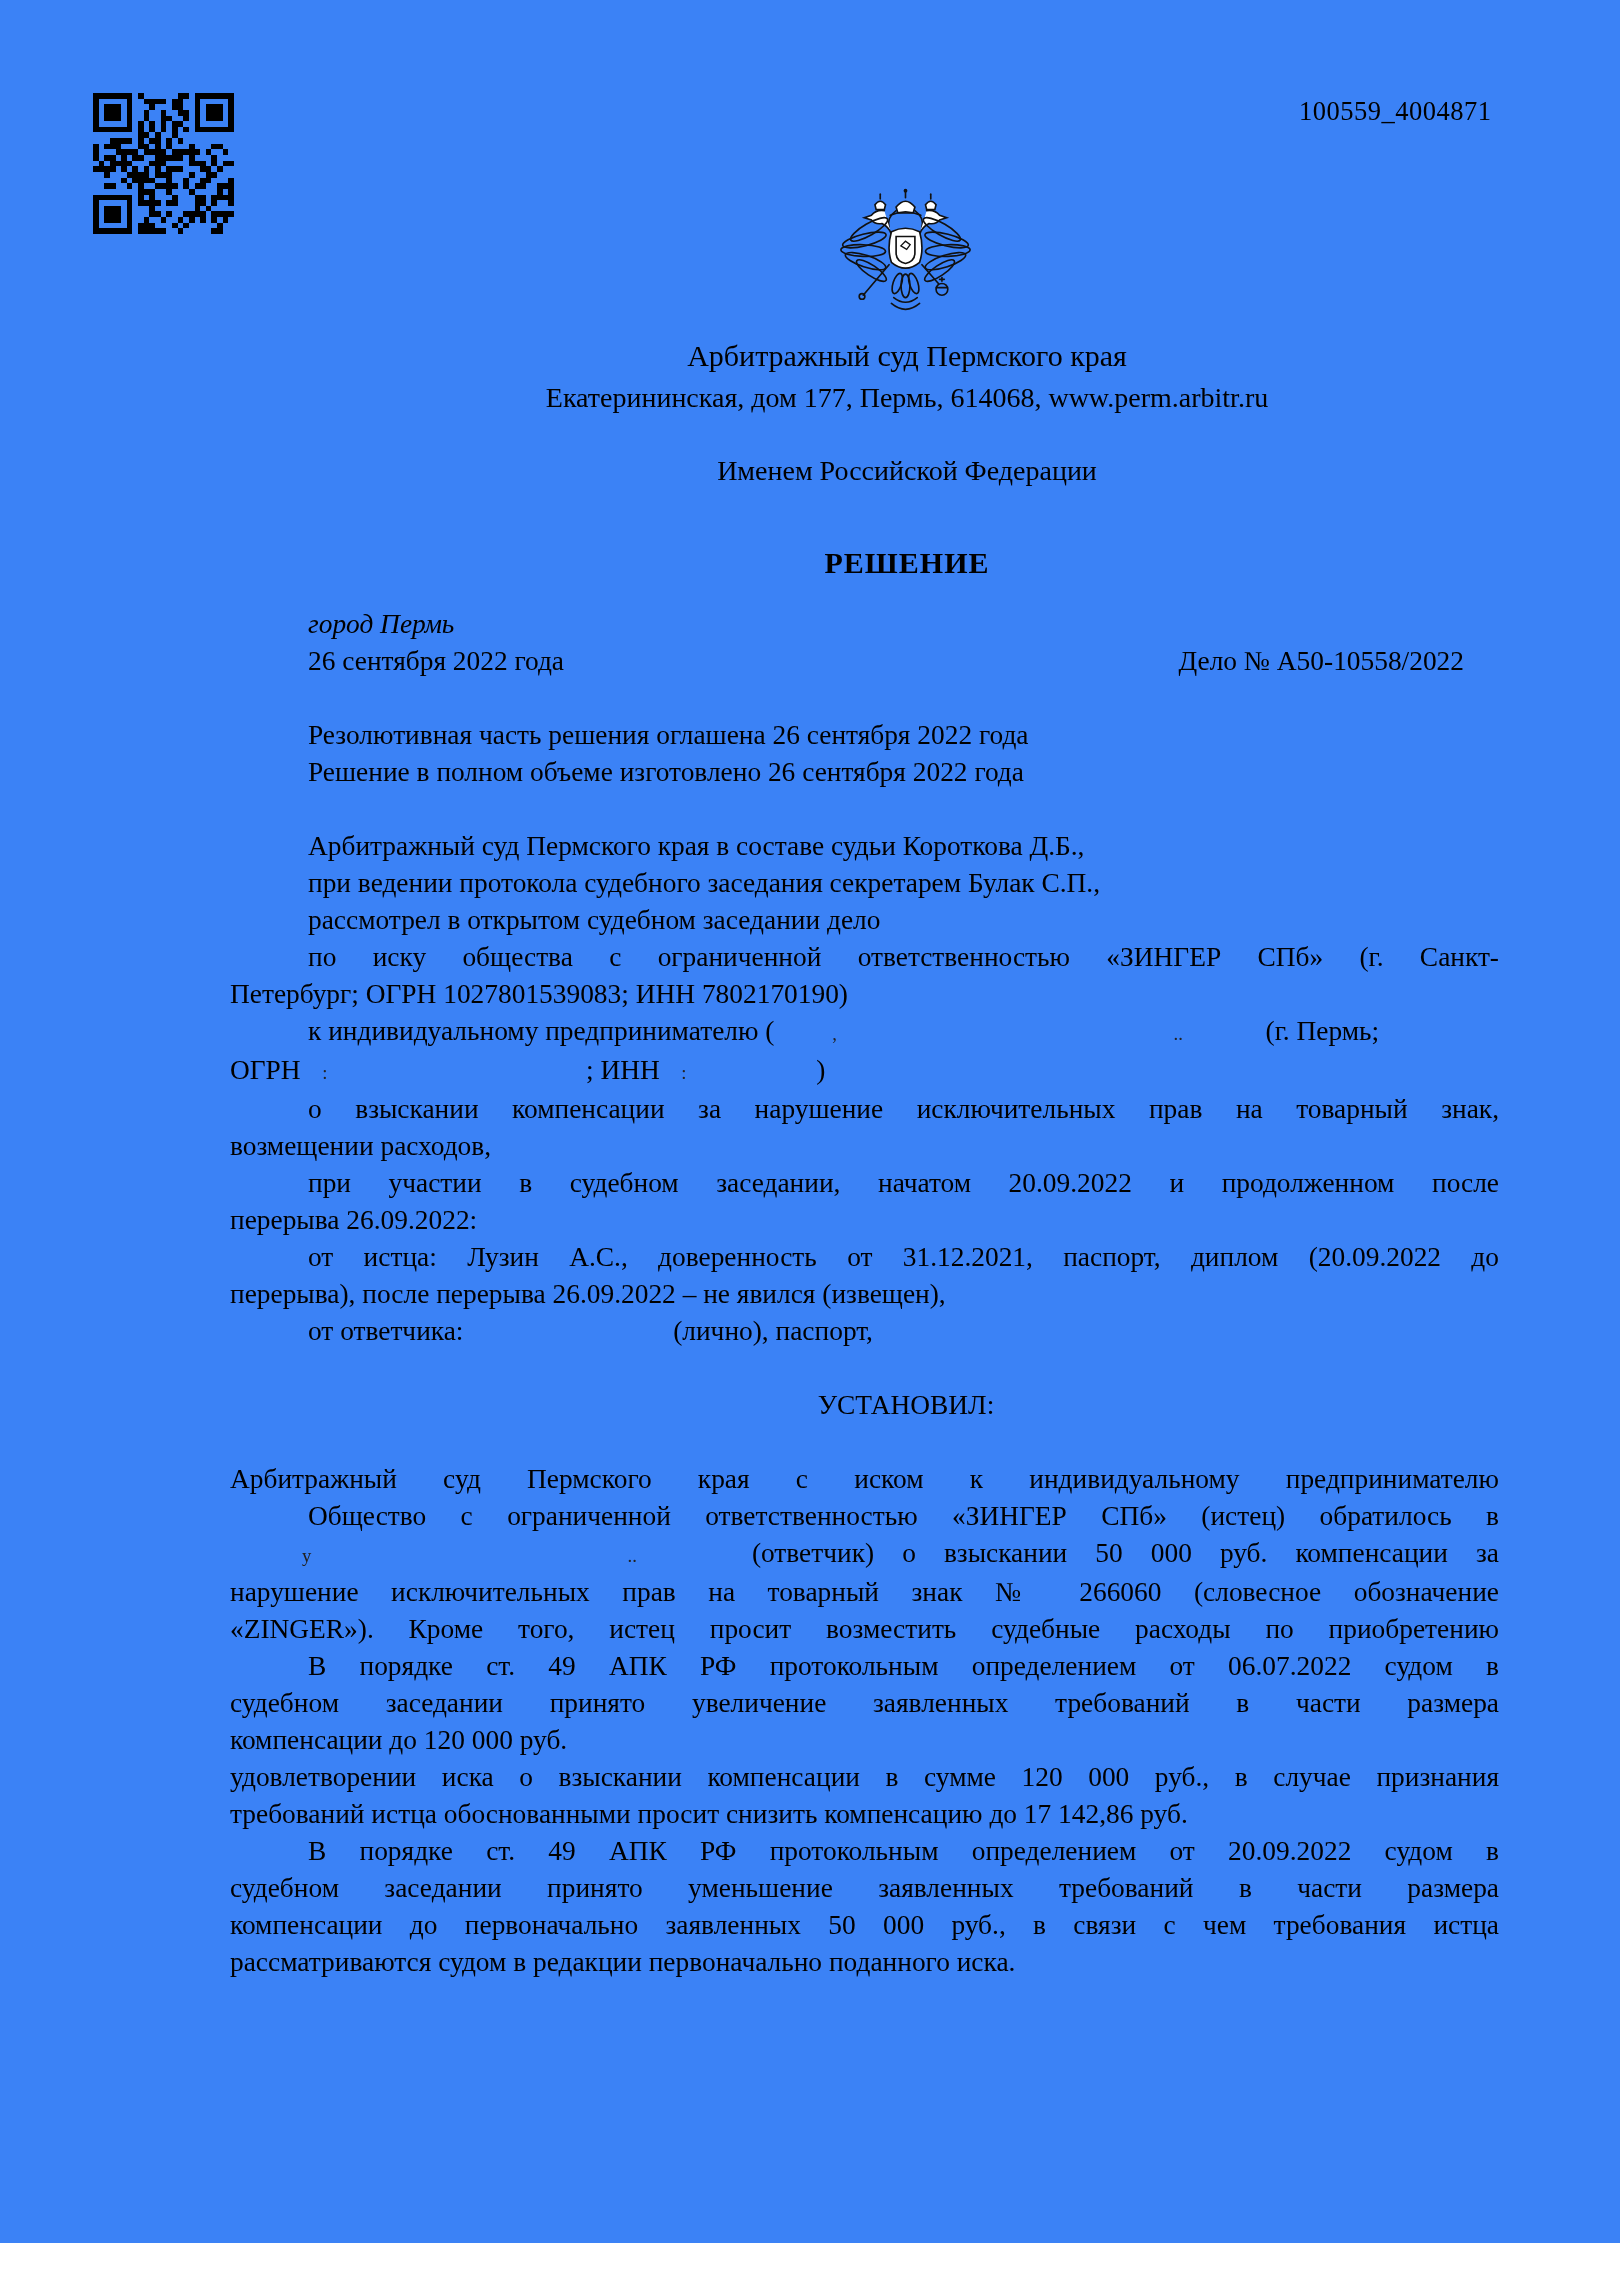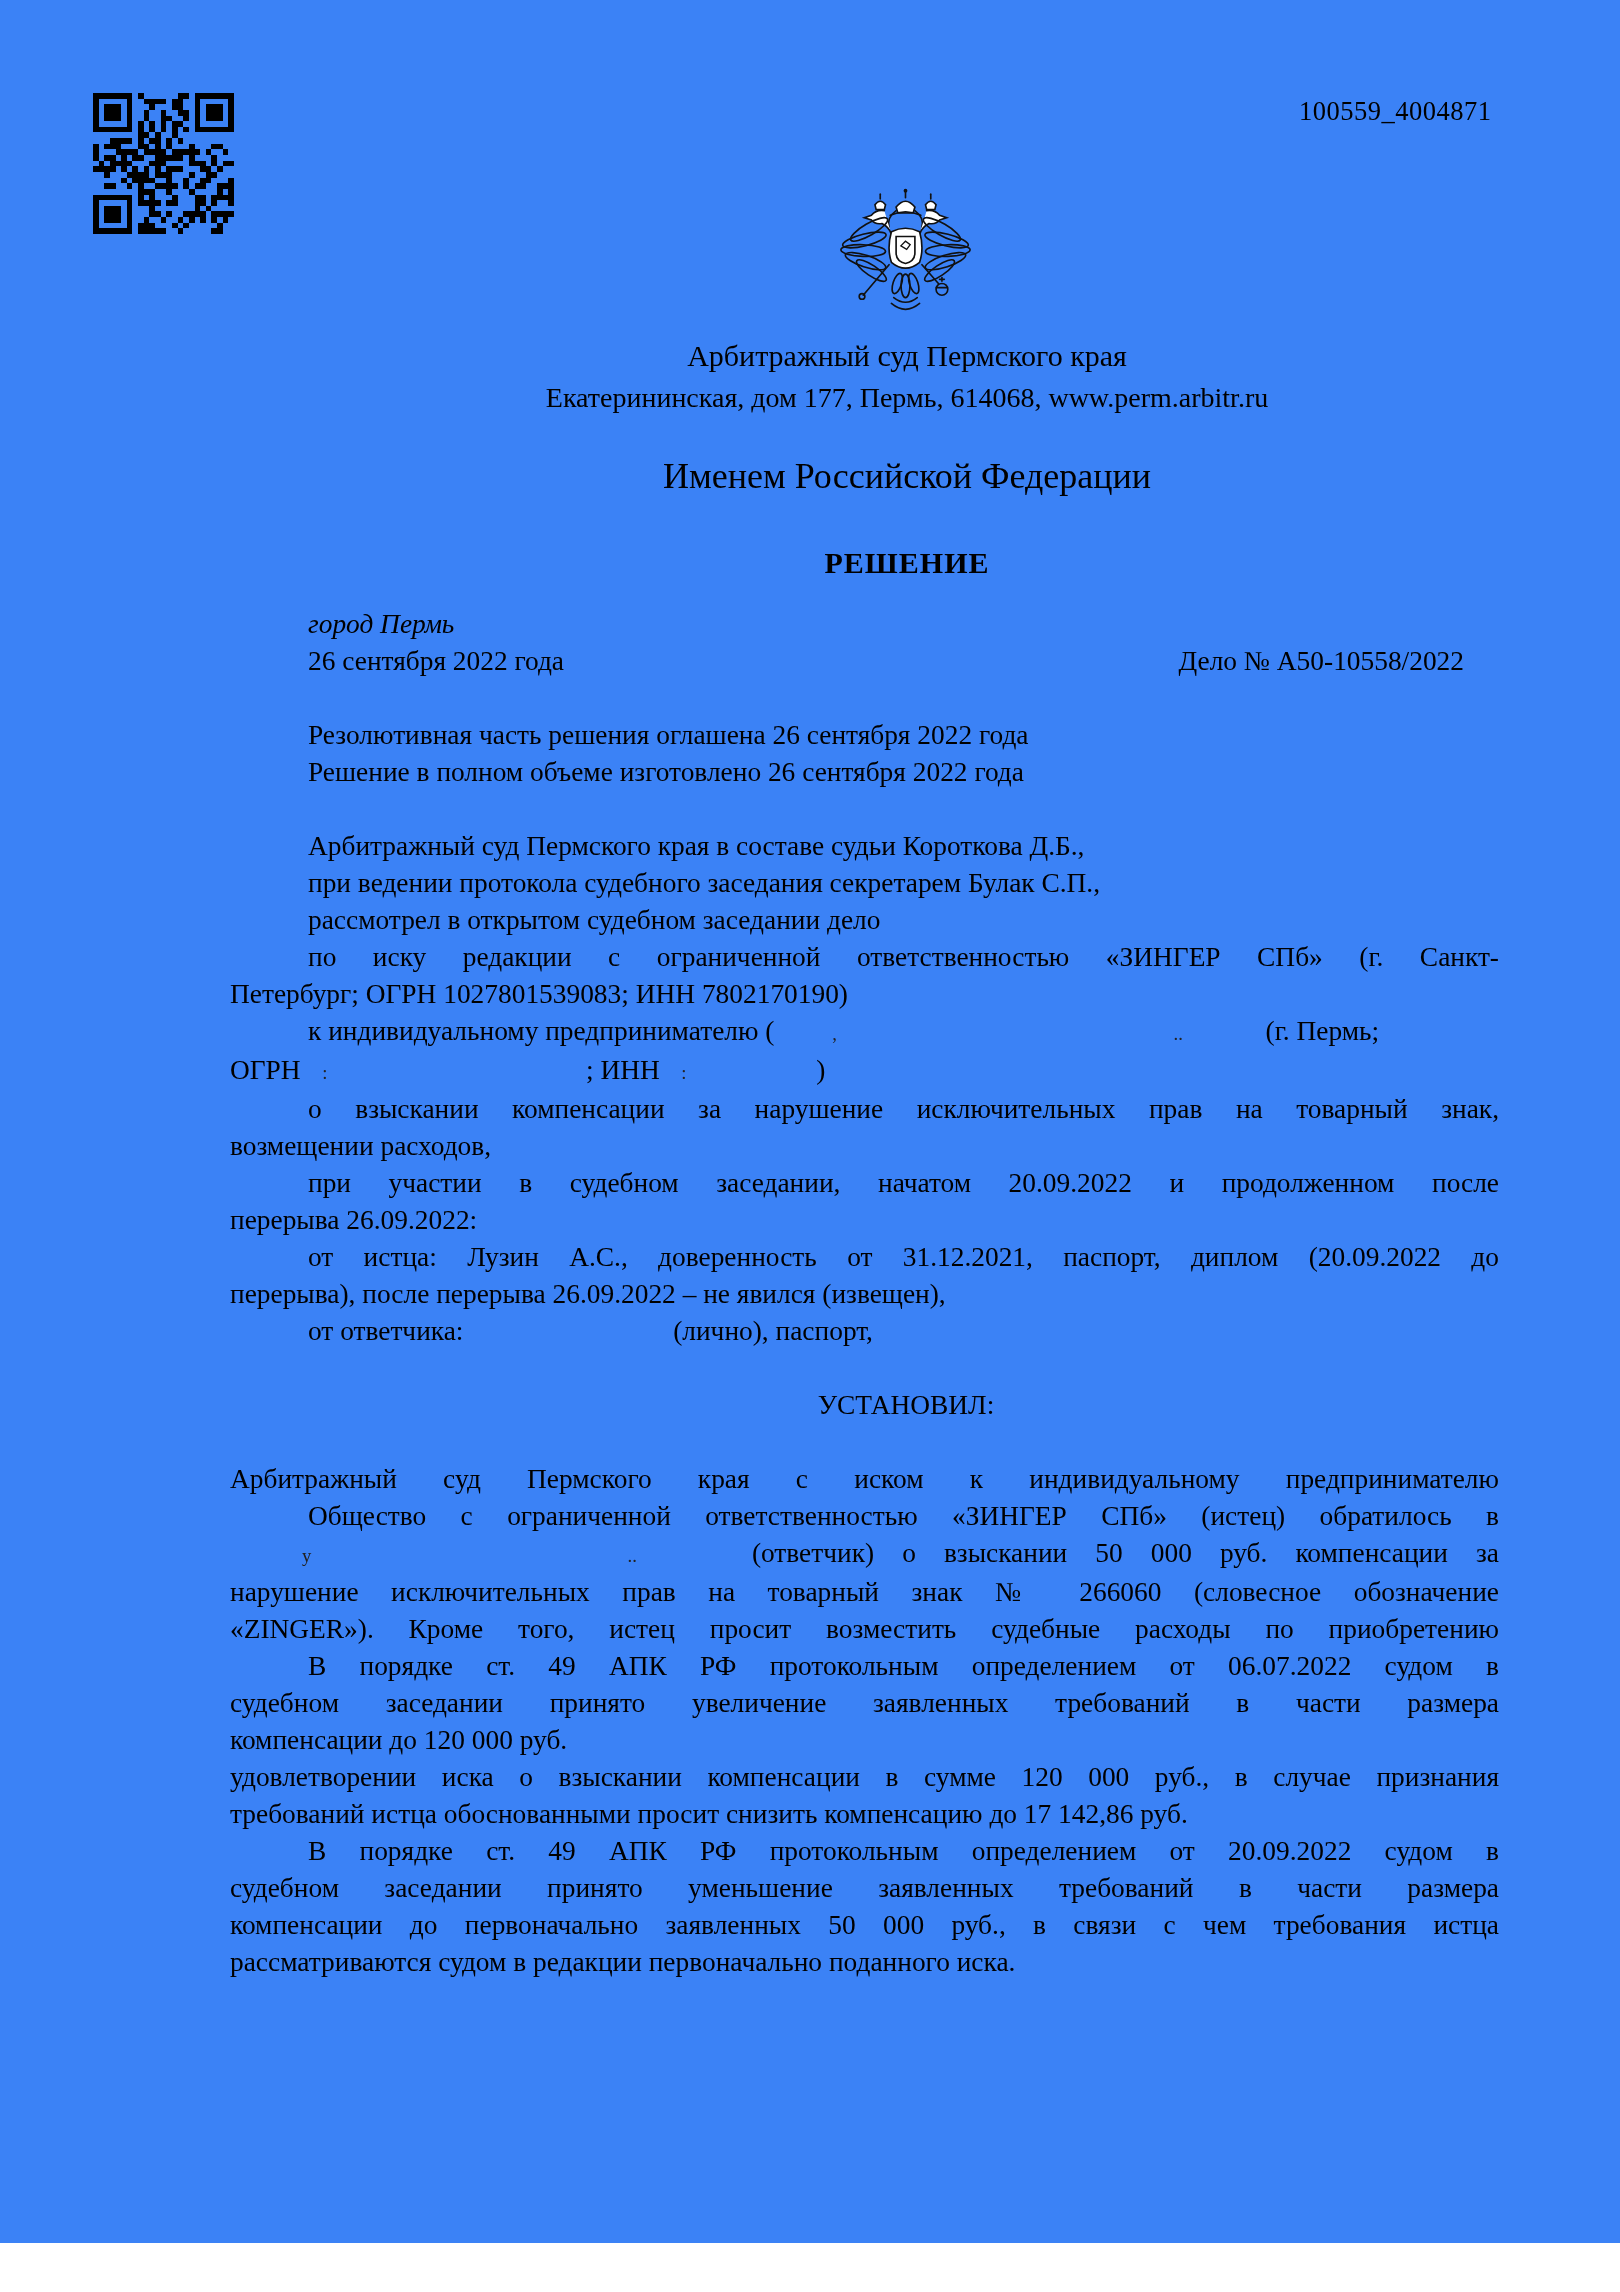--- a/index.html
+++ b/index.html
@@ -28,7 +28,7 @@
   }
   .court-name{top:339px;font-size:30px;font-weight:normal;}
   .court-address{top:382px;font-size:28px;}
-  .in-name{top:455px;font-size:36px;}
+  .in-name{top:455px;font-size:28px;}
   .decision-title{top:546px;font-size:30px;font-weight:bold;letter-spacing:1px;}
   .body-block{
     position:absolute;left:230px;top:606px;width:1269px;

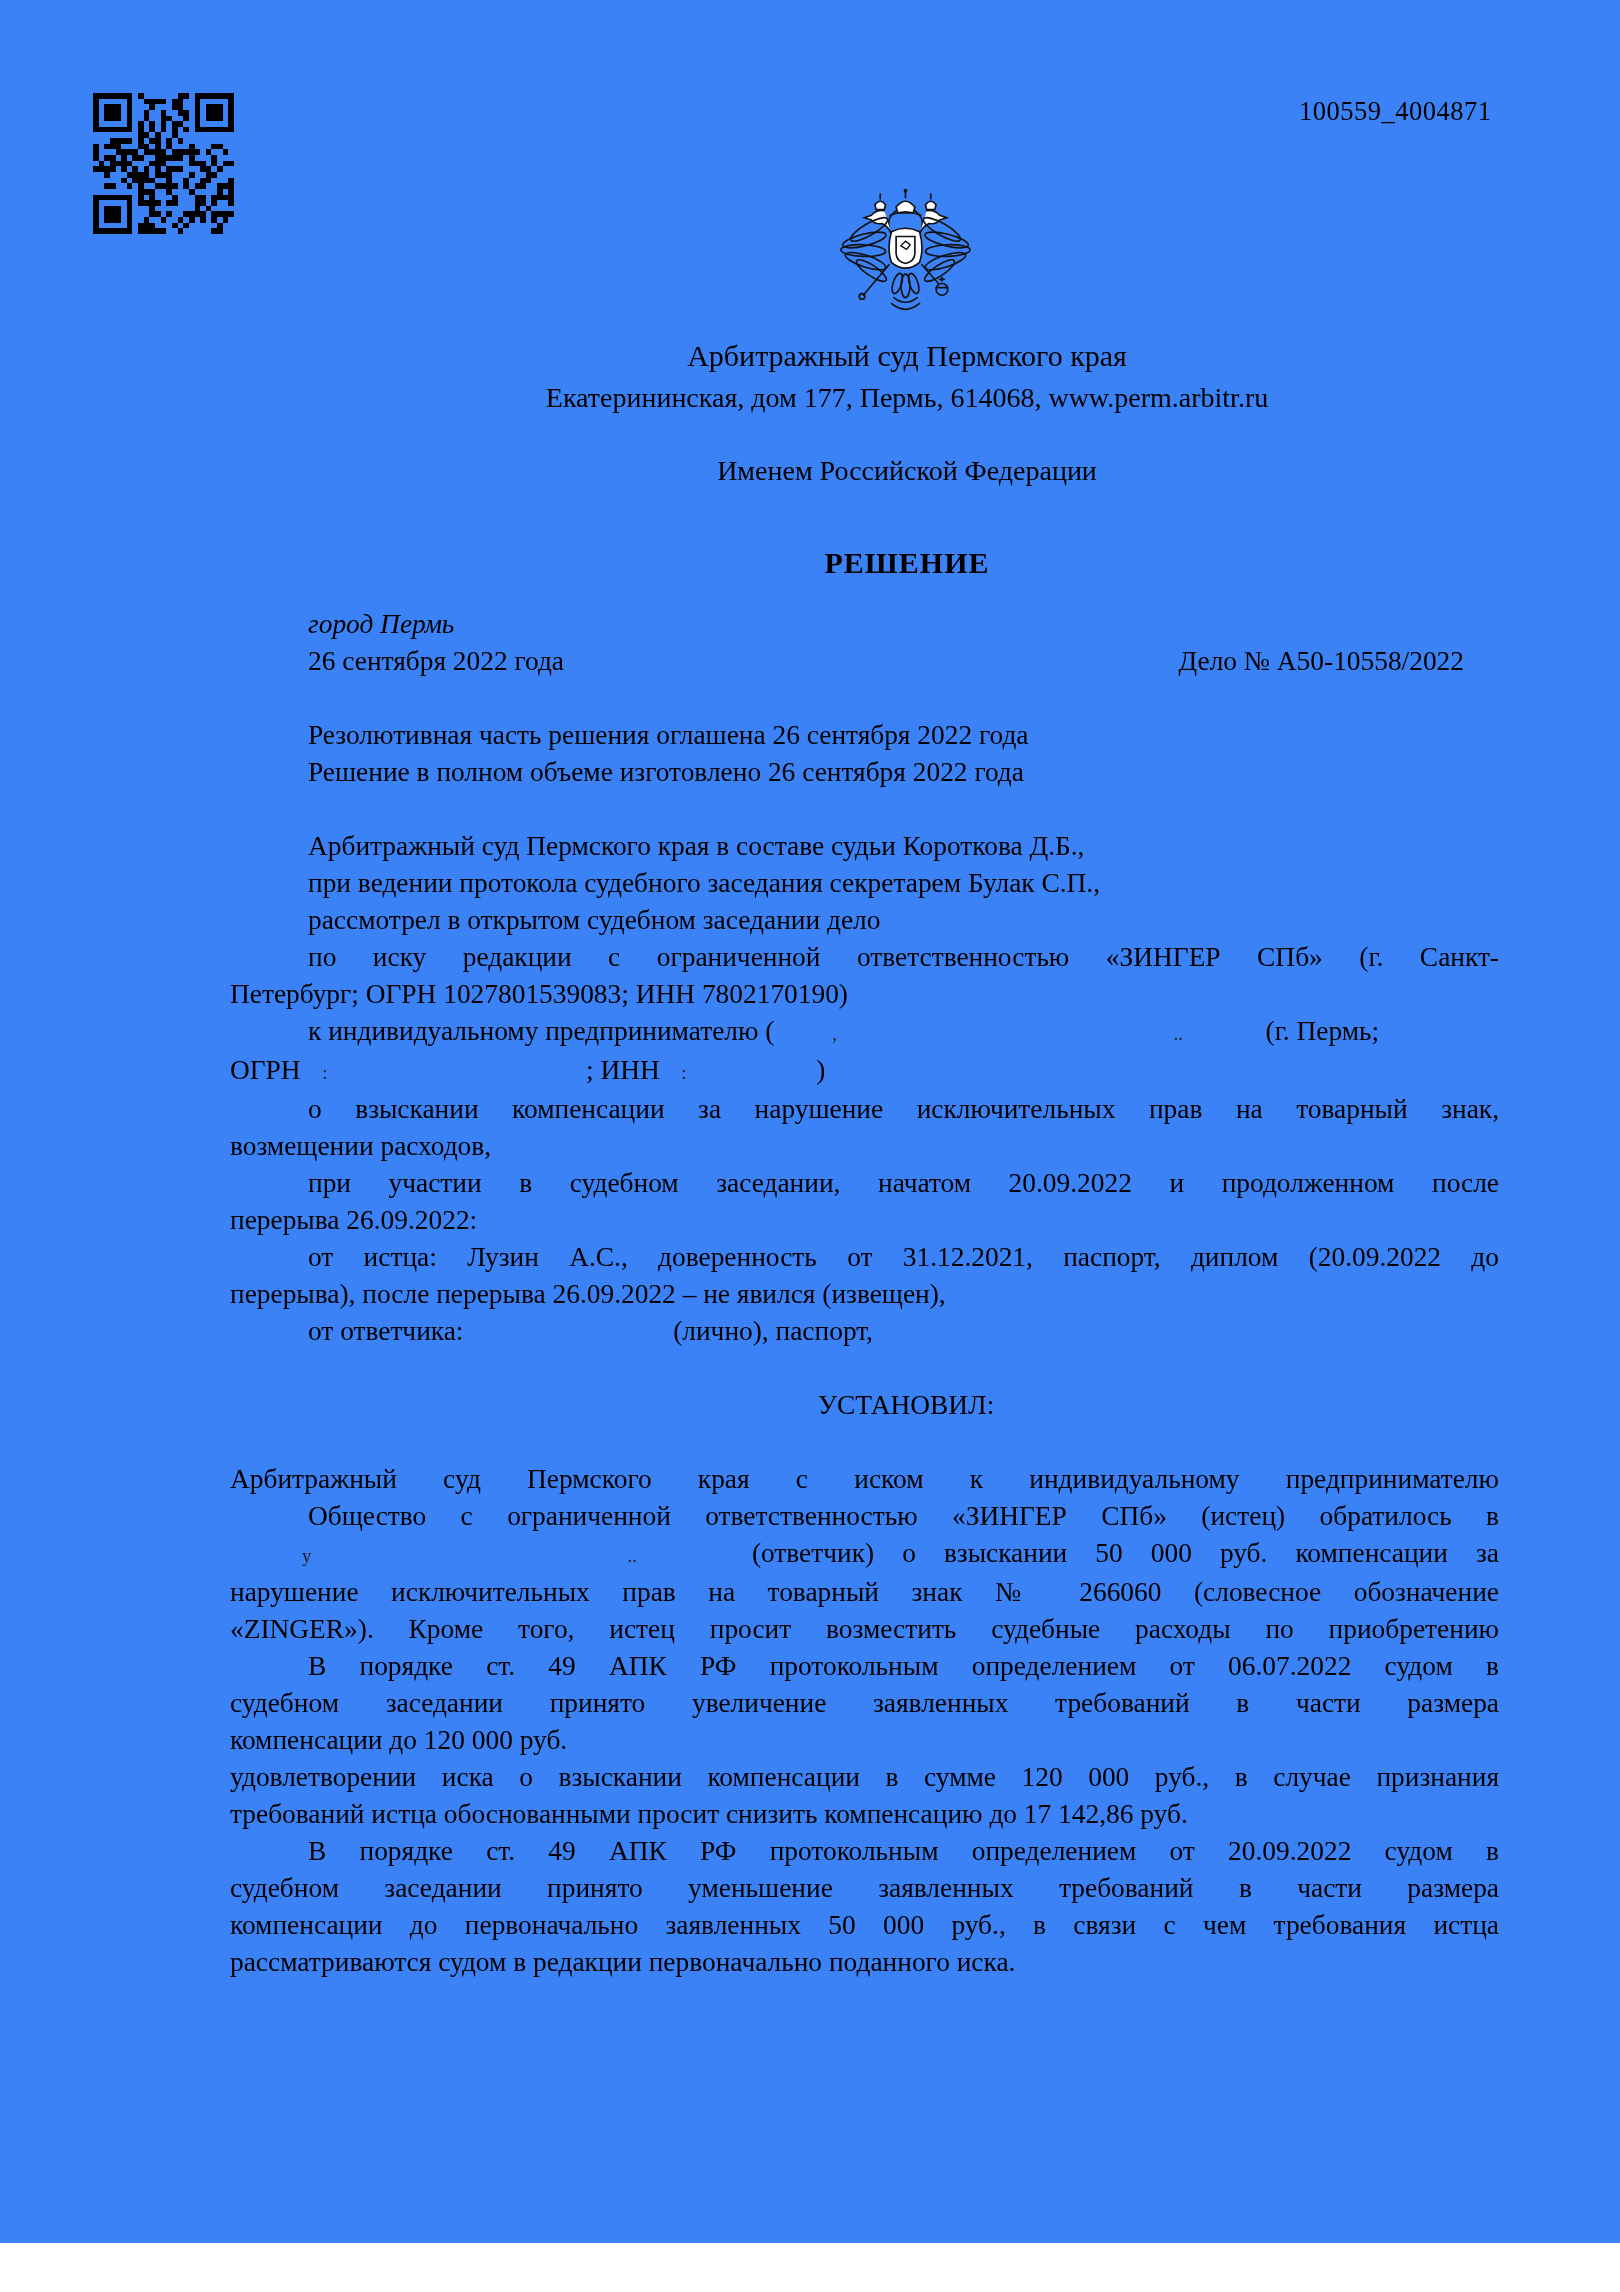--- a/index.html
+++ b/index.html
@@ -423,7 +423,7 @@
       <div class="line indent">Арбитражный суд Пермского края в составе судьи Короткова Д.Б.,</div>
       <div class="line indent">при ведении протокола судебного заседания секретарем Булак С.П.,</div>
       <div class="line indent">рассмотрел в открытом судебном заседании дело</div>
-      <div class="line indent just">по иску редакции с ограниченной ответственностью «ЗИНГЕР СПб» (г. Санкт-</div>
+      <div class="line indent just">по иску общества с ограниченной ответственностью «ЗИНГЕР СПб» (г. Санкт-</div>
       <div class="line">Петербург; ОГРН 1027801539083; ИНН 7802170190)</div>
       <div class="line indent">к индивидуальному предпринимателю ( <span class="gap" style="width: 44px;"></span> <span class="frag">,</span> <span class="gap" style="width: 323px;"></span> <span class="frag">..</span> <span class="gap" style="width: 69px;"></span> (г. Пермь;</div>
       <div class="line">ОГРН <span class="gap" style="width: 7.8px;"></span> <span class="frag">:</span> <span class="gap" style="width: 245px;"></span> ; ИНН <span class="gap" style="width: 7.8px;"></span> <span class="frag">:</span> <span class="gap" style="width: 116px;"></span> )</div>

